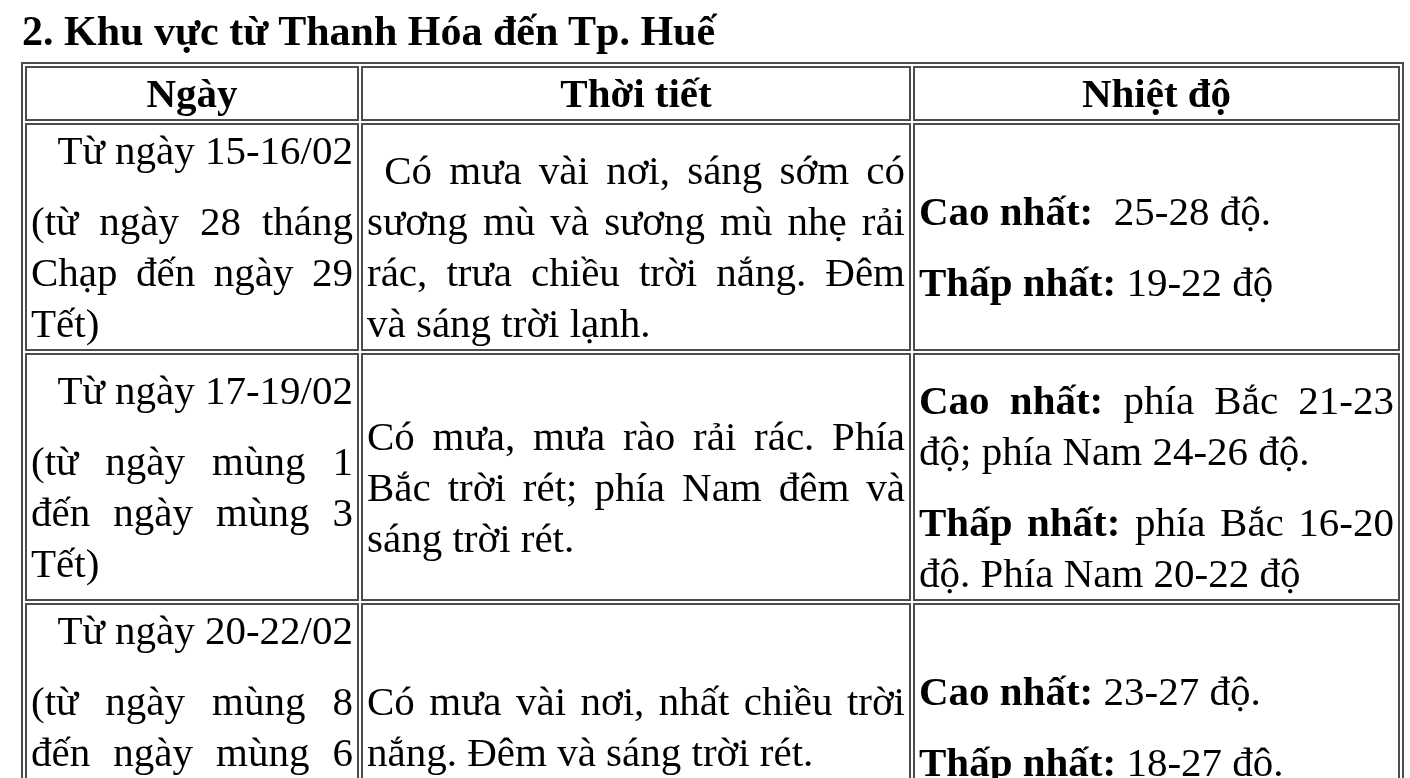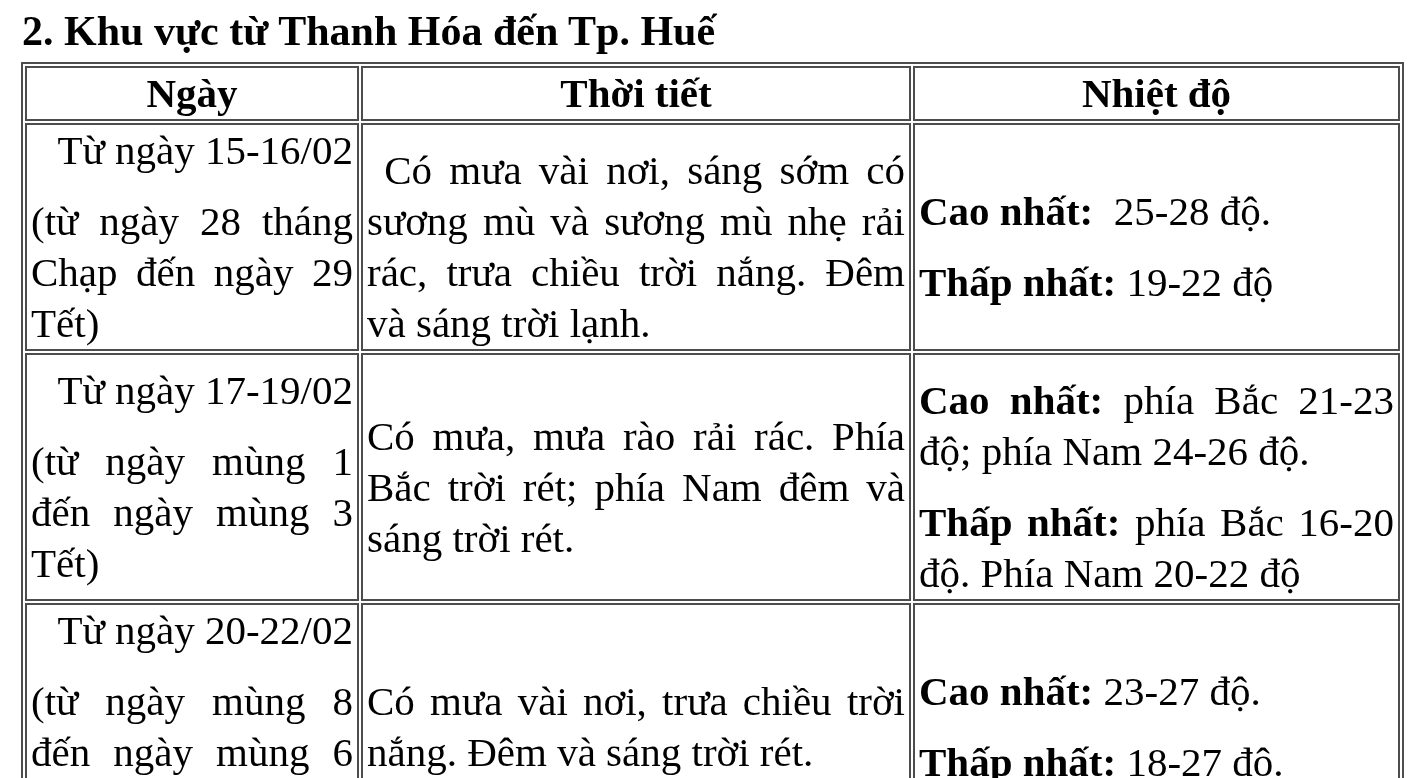--- a/index.html
+++ b/index.html
@@ -105,7 +105,7 @@
           <div class="just">(từ ngày mùng 8 đến ngày mùng 6 Tết)</div>
         </td>
         <td class="c-weather">
-          <div class="just">Có mưa vài nơi, trưa chiều trời nắng. Đêm và sáng trời rét.</div>
+          <div class="just">Có mưa vài nơi, nhất chiều trời nắng. Đêm và sáng trời rét.</div>
         </td>
         <td class="c-temp">
           <div class="just"><b>Cao nhất:</b><span> 23-27 độ.</span></div>

